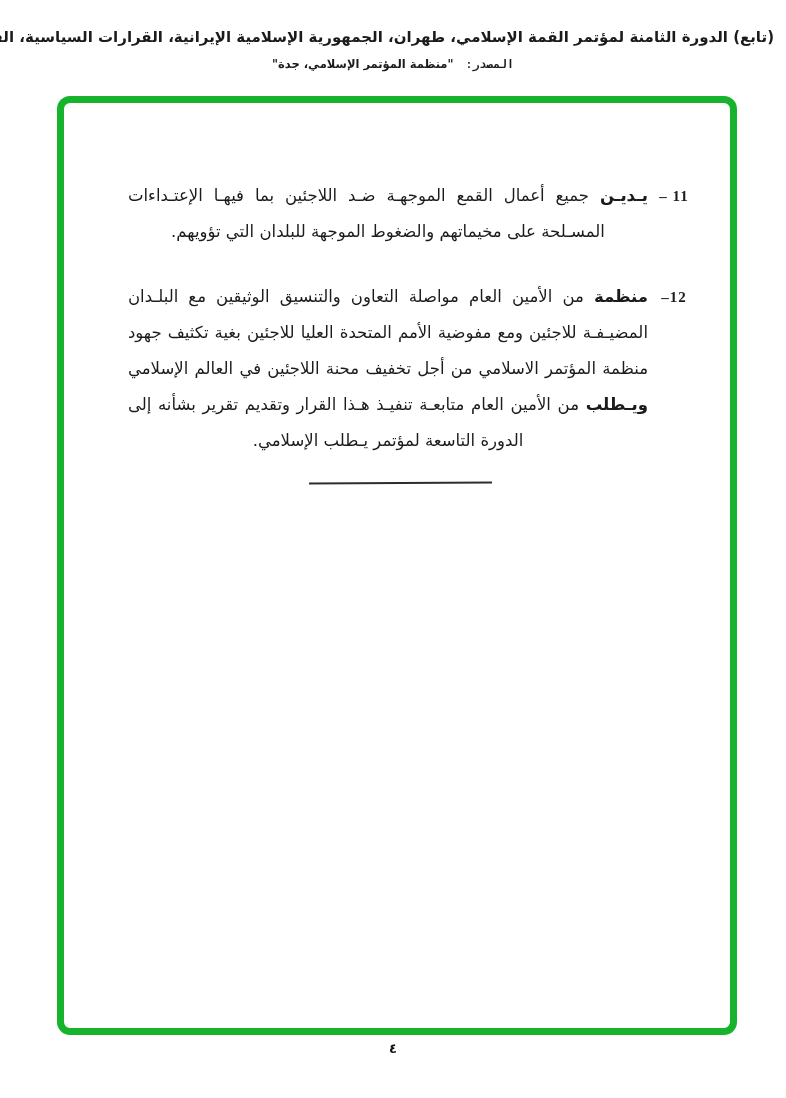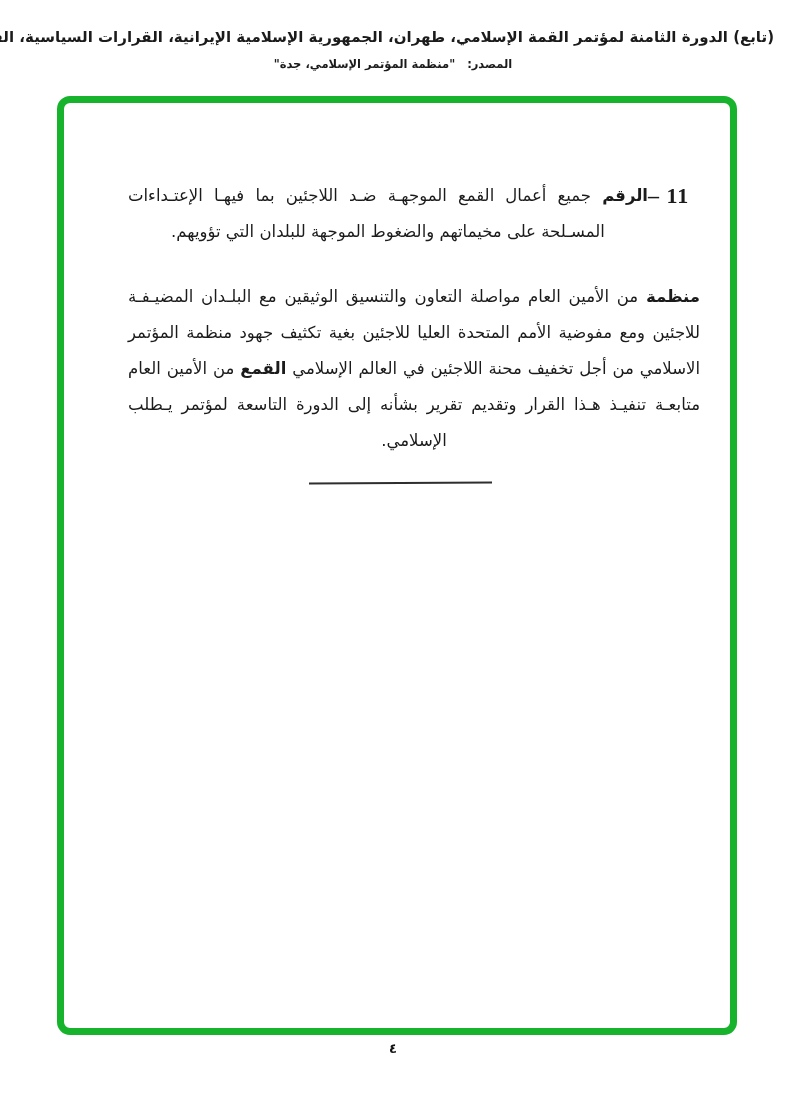--- a/index.html
+++ b/index.html
@@ -30,7 +30,7 @@
     font-size: 11.5px;
     font-weight: bold;
   }
-  .header-line2 .src-label { margin-left: 8px; }
+  .header-line2 .src-label { margin-left: 8px; font-family: Liberation Mono, monospace; }
   .doc-frame {
     position: absolute;
     left: 57px; top: 96px;

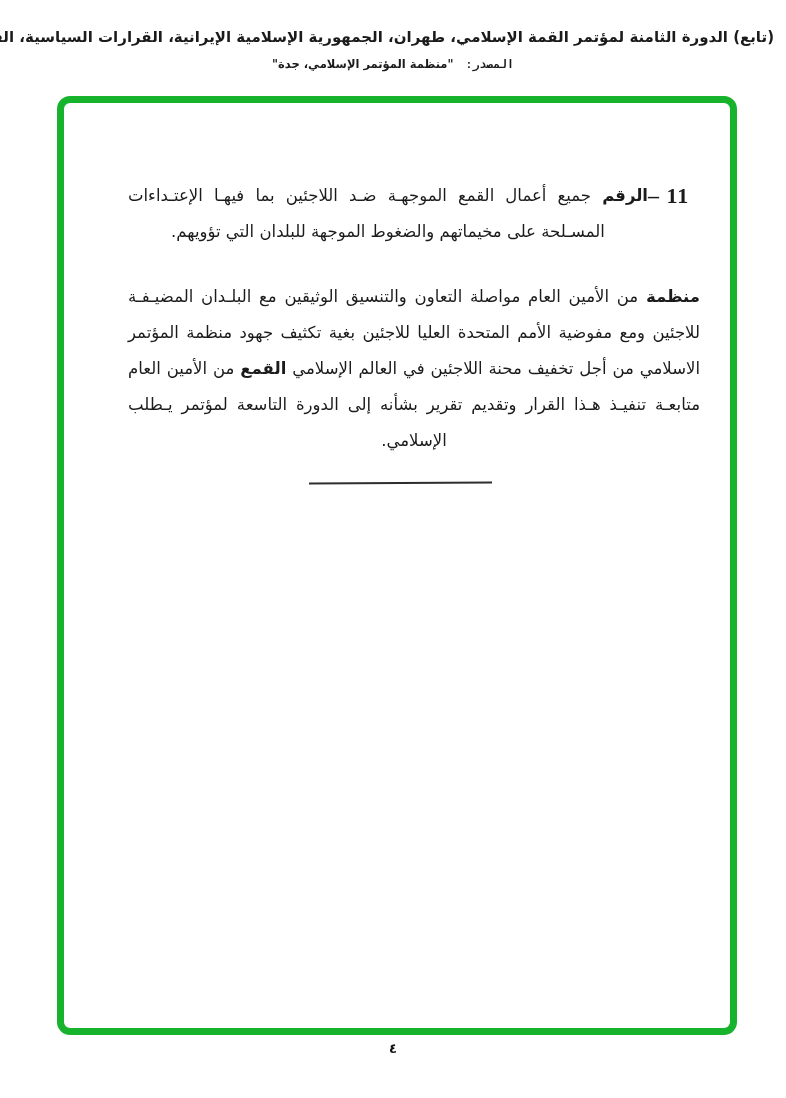--- a/index.html
+++ b/index.html
@@ -100,7 +100,7 @@
       <div class="res-item">
         <div class="res-num">11 –</div>
         <div class="res-body">
-          <b>الرقم</b><span> جميع أعمال القمع الموجهـة ضـد اللاجئين بما فيهـا الإعتـداءات المسـلحة على مخيماتهم والضغوط الموجهة للبلدان التي تؤويهم.</span>
+          <b>يـديـن</b><span> جميع أعمال القمع الموجهـة ضـد اللاجئين بما فيهـا الإعتـداءات المسـلحة على مخيماتهم والضغوط الموجهة للبلدان التي تؤويهم.</span>
         </div>
       </div>
 

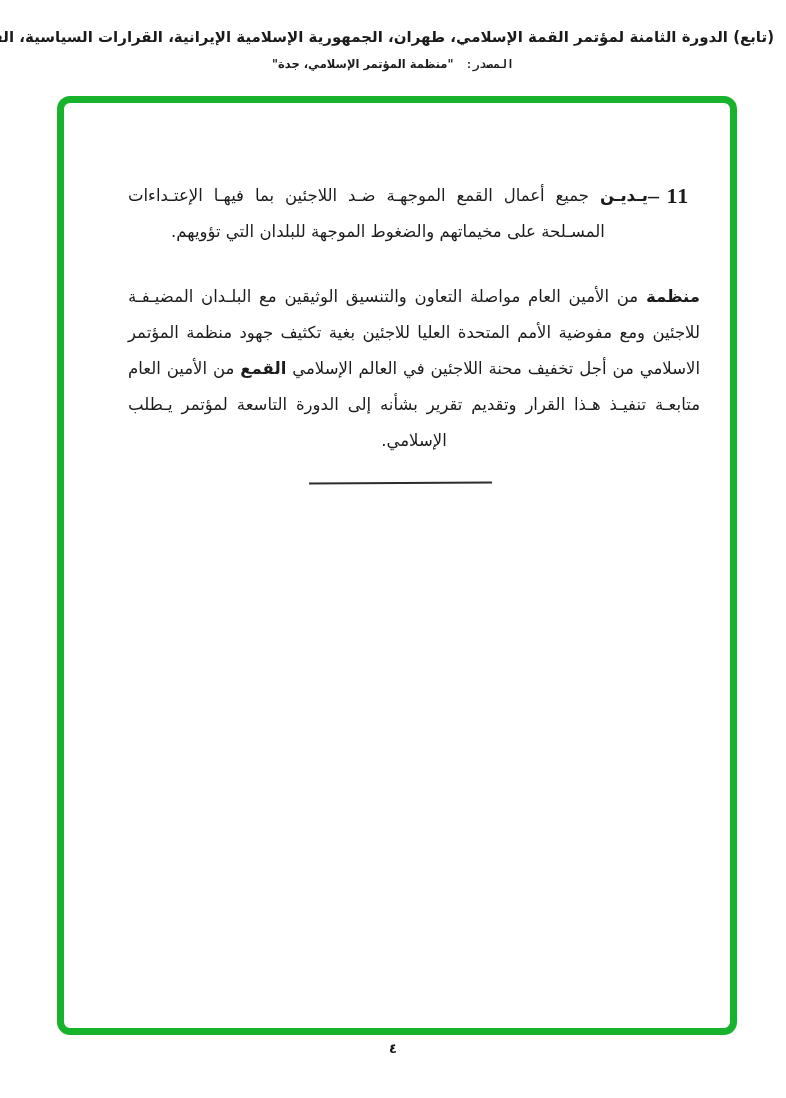--- a/index.html
+++ b/index.html
@@ -49,9 +49,9 @@
   .res-num {
     flex: 0 0 52px;
     direction: rtl;
-    text-align: left;
+    text-align: center;
     font-family: "Liberation Serif", serif;
-    font-size: 22px;
+    font-size: 15px;
     font-weight: bold;
     line-height: 36px;
     letter-spacing: 1px;

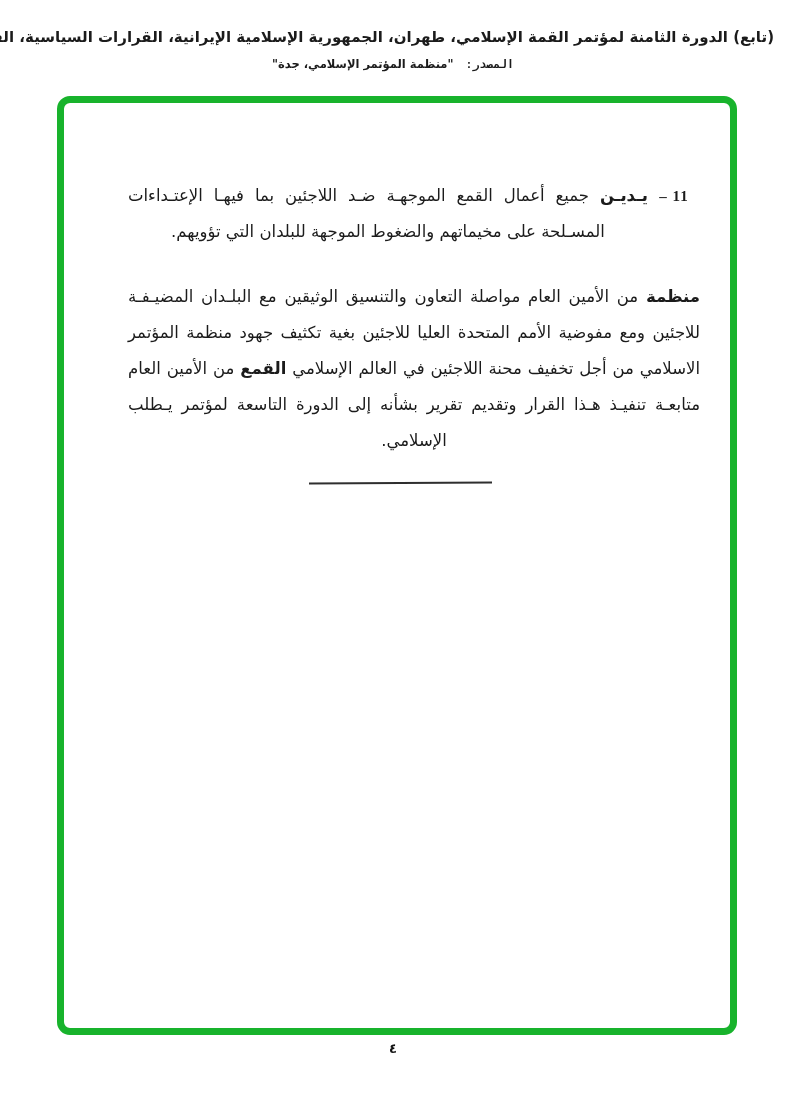--- a/index.html
+++ b/index.html
@@ -105,6 +105,7 @@
       </div>
 
       <div class="res-item">
+        <div class="res-num">12–</div>
         <div class="res-body">
           <b>منظمة</b><span> من الأمين العام مواصلة التعاون والتنسيق الوثيقين مع البلـدان المضيـفـة للاجئين ومع مفوضية الأمم المتحدة العليا للاجئين بغية تكثيف جهود منظمة المؤتمر الاسلامي من أجل تخفيف محنة اللاجئين في العالم الإسلامي </span><b>القمع</b><span> من الأمين العام متابعـة تنفيـذ هـذا القرار وتقديم تقرير بشأنه إلى الدورة التاسعة لمؤتمر يـطلب الإسلامي.</span>
         </div>

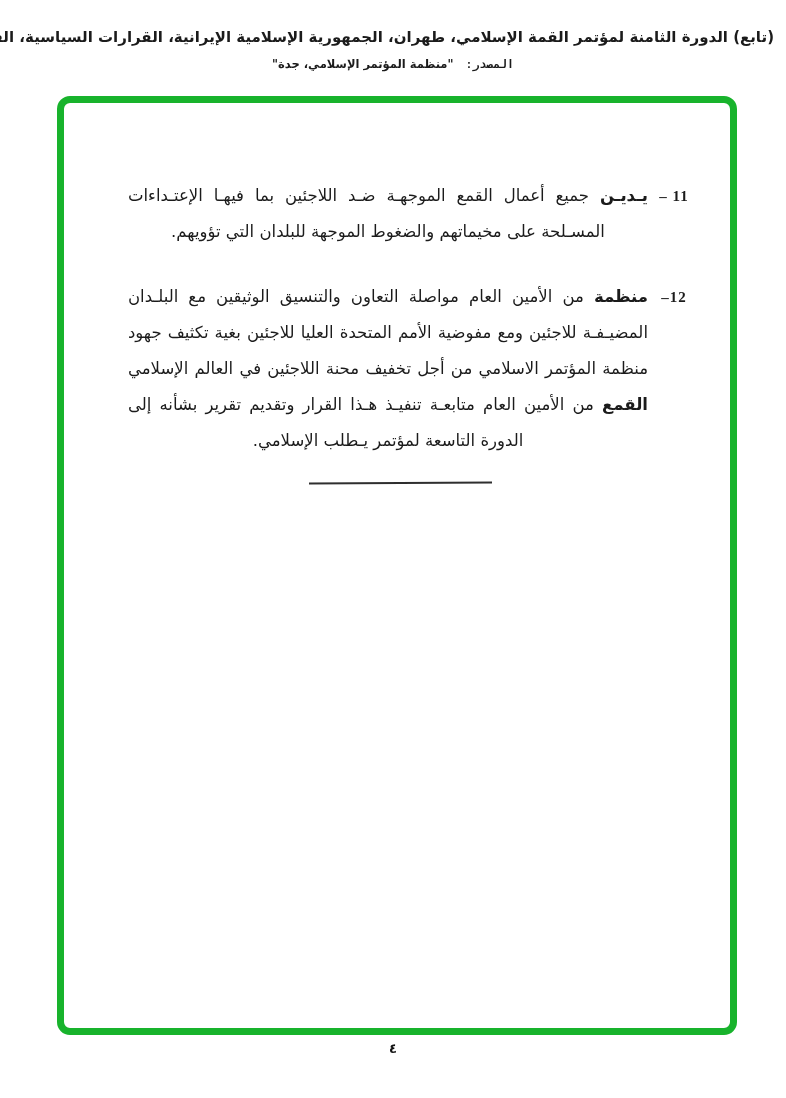--- a/index.html
+++ b/index.html
@@ -107,7 +107,7 @@
       <div class="res-item">
         <div class="res-num">12–</div>
         <div class="res-body">
-          <b>منظمة</b><span> من الأمين العام مواصلة التعاون والتنسيق الوثيقين مع البلـدان المضيـفـة للاجئين ومع مفوضية الأمم المتحدة العليا للاجئين بغية تكثيف جهود منظمة المؤتمر الاسلامي من أجل تخفيف محنة اللاجئين في العالم الإسلامي </span><b>القمع</b><span> من الأمين العام متابعـة تنفيـذ هـذا القرار وتقديم تقرير بشأنه إلى الدورة التاسعة لمؤتمر يـطلب الإسلامي.</span>
+          <b>منظمة</b><span> من الأمين العام مواصلة التعاون والتنسيق الوثيقين مع البلـدان المضيـفـة للاجئين ومع مفوضية الأمم المتحدة العليا للاجئين بغية تكثيف جهود منظمة المؤتمر الاسلامي من أجل تخفيف محنة اللاجئين في العالم الإسلامي </span><b>ويـطلب</b><span> من الأمين العام متابعـة تنفيـذ هـذا القرار وتقديم تقرير بشأنه إلى الدورة التاسعة لمؤتمر يـطلب الإسلامي.</span>
         </div>
       </div>
 

